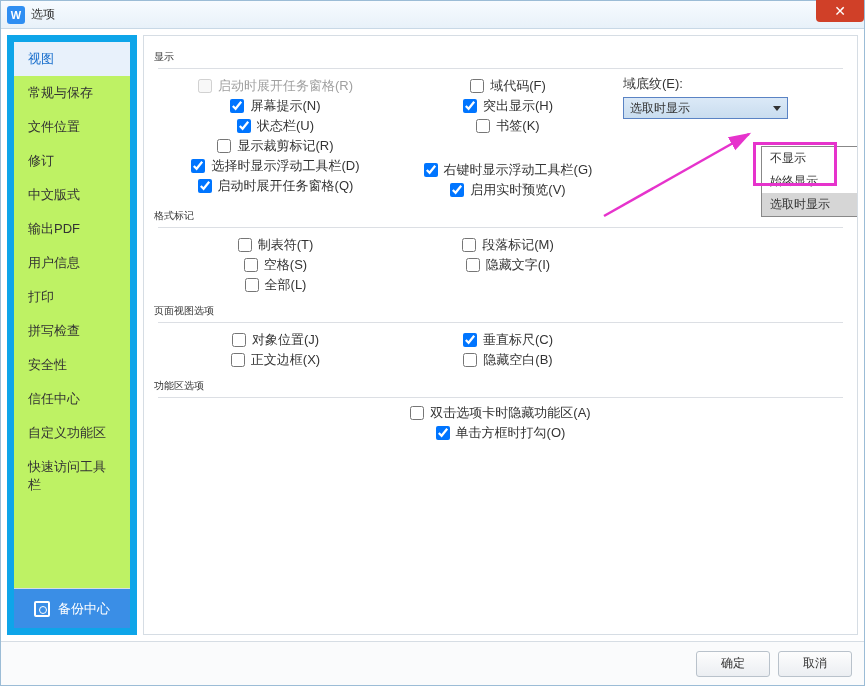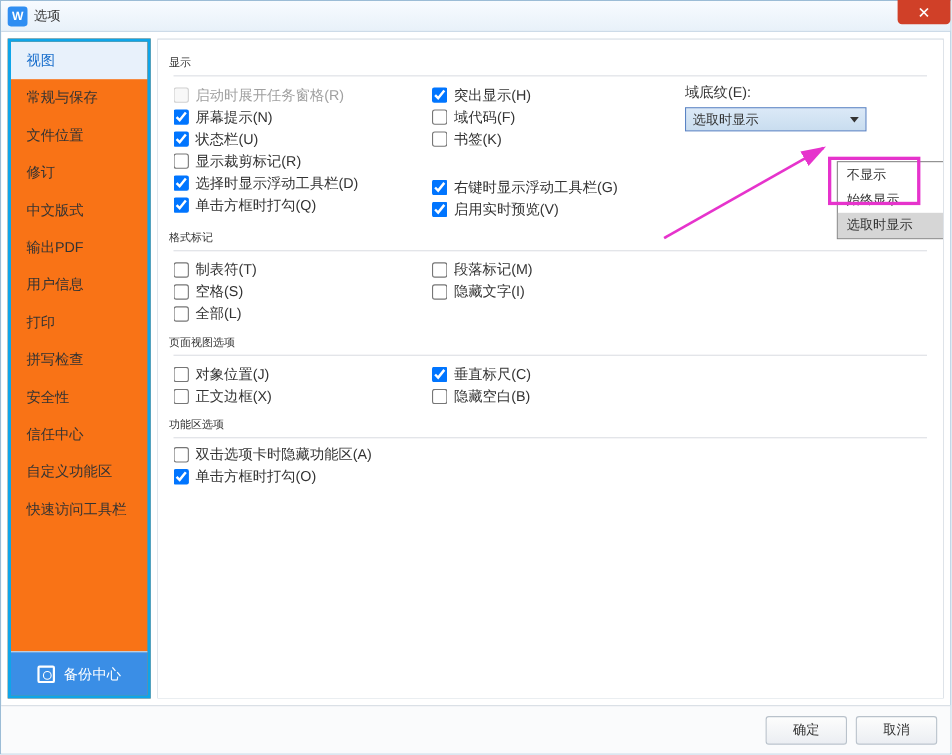--- a/index.html
+++ b/index.html
@@ -10,7 +10,7 @@
 .titlebar .title { font-size: 12px; color: #333; }
 .close-btn { position: absolute; right: 0; top: -1px; width: 48px; height: 22px; background: #d04028; border-radius: 0 0 4px 4px; display: flex; align-items: center; justify-content: center; color: #fff; font-size: 14px; cursor: pointer; }
 .body-area { flex: 1; display: flex; padding: 6px; gap: 6px; }
-.sidebar { width: 130px; border: 3px solid #0ea5e9; background: #f97316; display: flex; flex-direction: column; }
+.sidebar { width: 130px; border: 7px solid #0ea5e9; background: #bef264; display: flex; flex-direction: column; }
 .sidebar-list { flex: 1; overflow: auto; }
 .sidebar-item { padding: 8px 14px; font-size: 13px; color: #333; cursor: pointer; }
 .sidebar-item.active { background: #e8f1fb; color: #1a6fcc; }

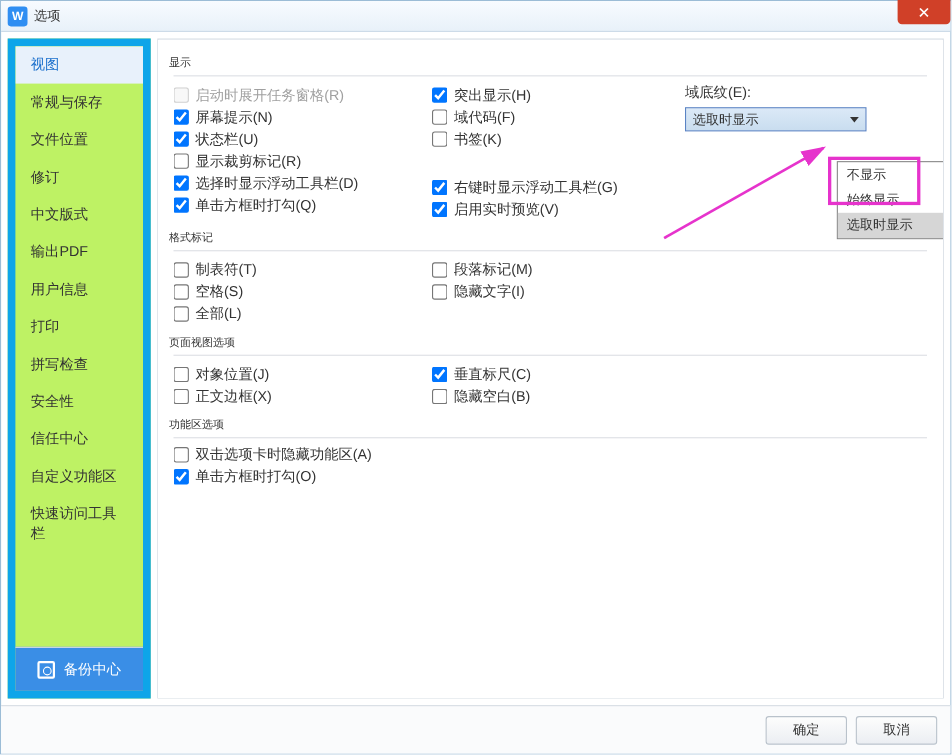--- a/index.html
+++ b/index.html
@@ -25,7 +25,7 @@
 .col { width: 235px; }
 .col2 { width: 230px; }
 .col3 { flex: 1; }
-.chk { display: flex; align-items: center; gap: 6px; margin: 2px 0; }
+.chk { display: flex; align-items: center; gap: 6px; margin: 2px 0; justify-content: center; }
 .chk input { width: 14px; height: 14px; }
 .chk.disabled { color: #a0a0a0; }
 .lbl { font-size: 13px; }

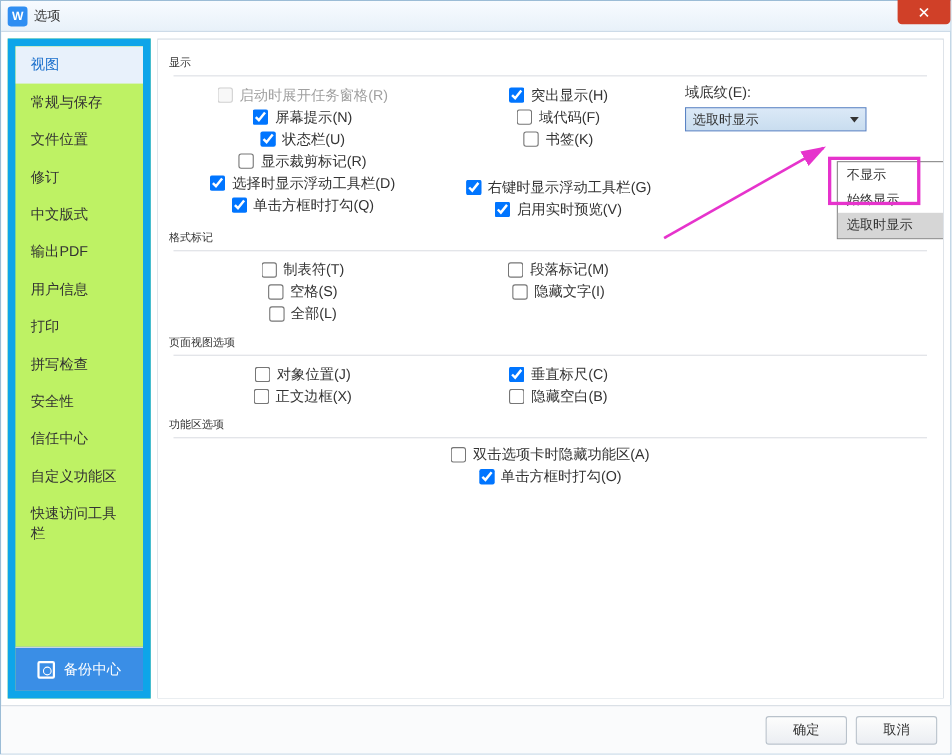--- a/index.html
+++ b/index.html
@@ -105,12 +105,12 @@
             </div>
           <div class="col2" id="disp-mid">
               <label class="chk">
+                <input type="checkbox" style="">
+                <span class="lbl">域代码(F)</span>
+              </label>
+              <label class="chk">
                 <input type="checkbox" checked="" style="">
                 <span class="lbl">突出显示(H)</span>
-              </label>
-              <label class="chk">
-                <input type="checkbox" style="">
-                <span class="lbl">域代码(F)</span>
               </label>
               <label class="chk">
                 <input type="checkbox" style="">

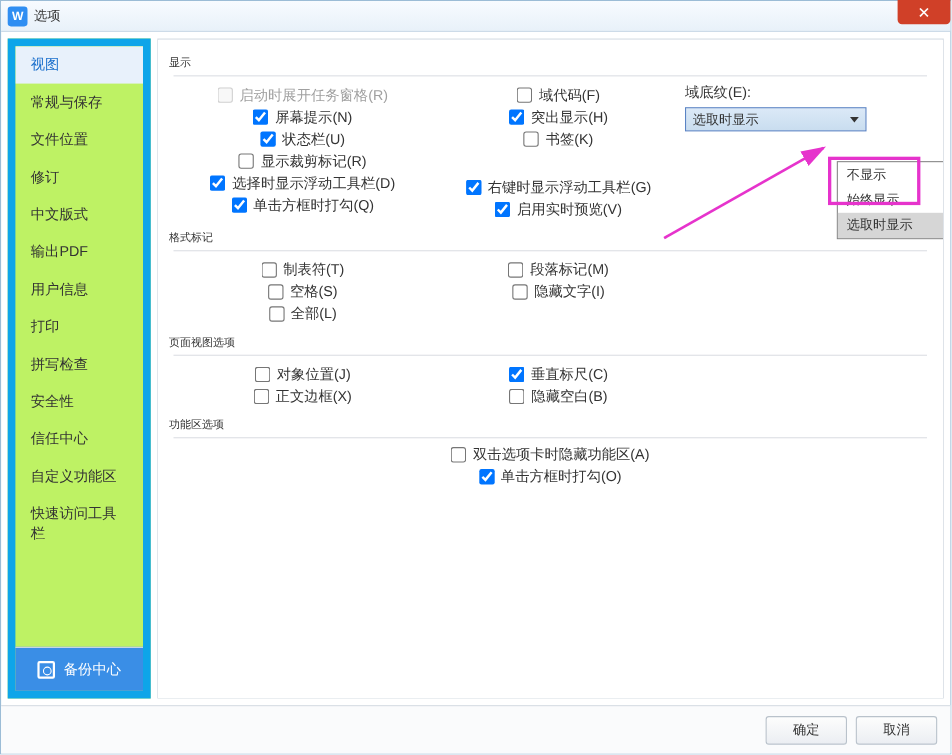--- a/index.html
+++ b/index.html
@@ -100,7 +100,7 @@
               </label>
               <label class="chk">
                 <input type="checkbox" checked="" style="">
-                <span class="lbl">单击方框时打勾(Q)</span>
+                <span class="lbl">启动时展开任务窗格(Q)</span>
               </label>
             </div>
           <div class="col2" id="disp-mid">

